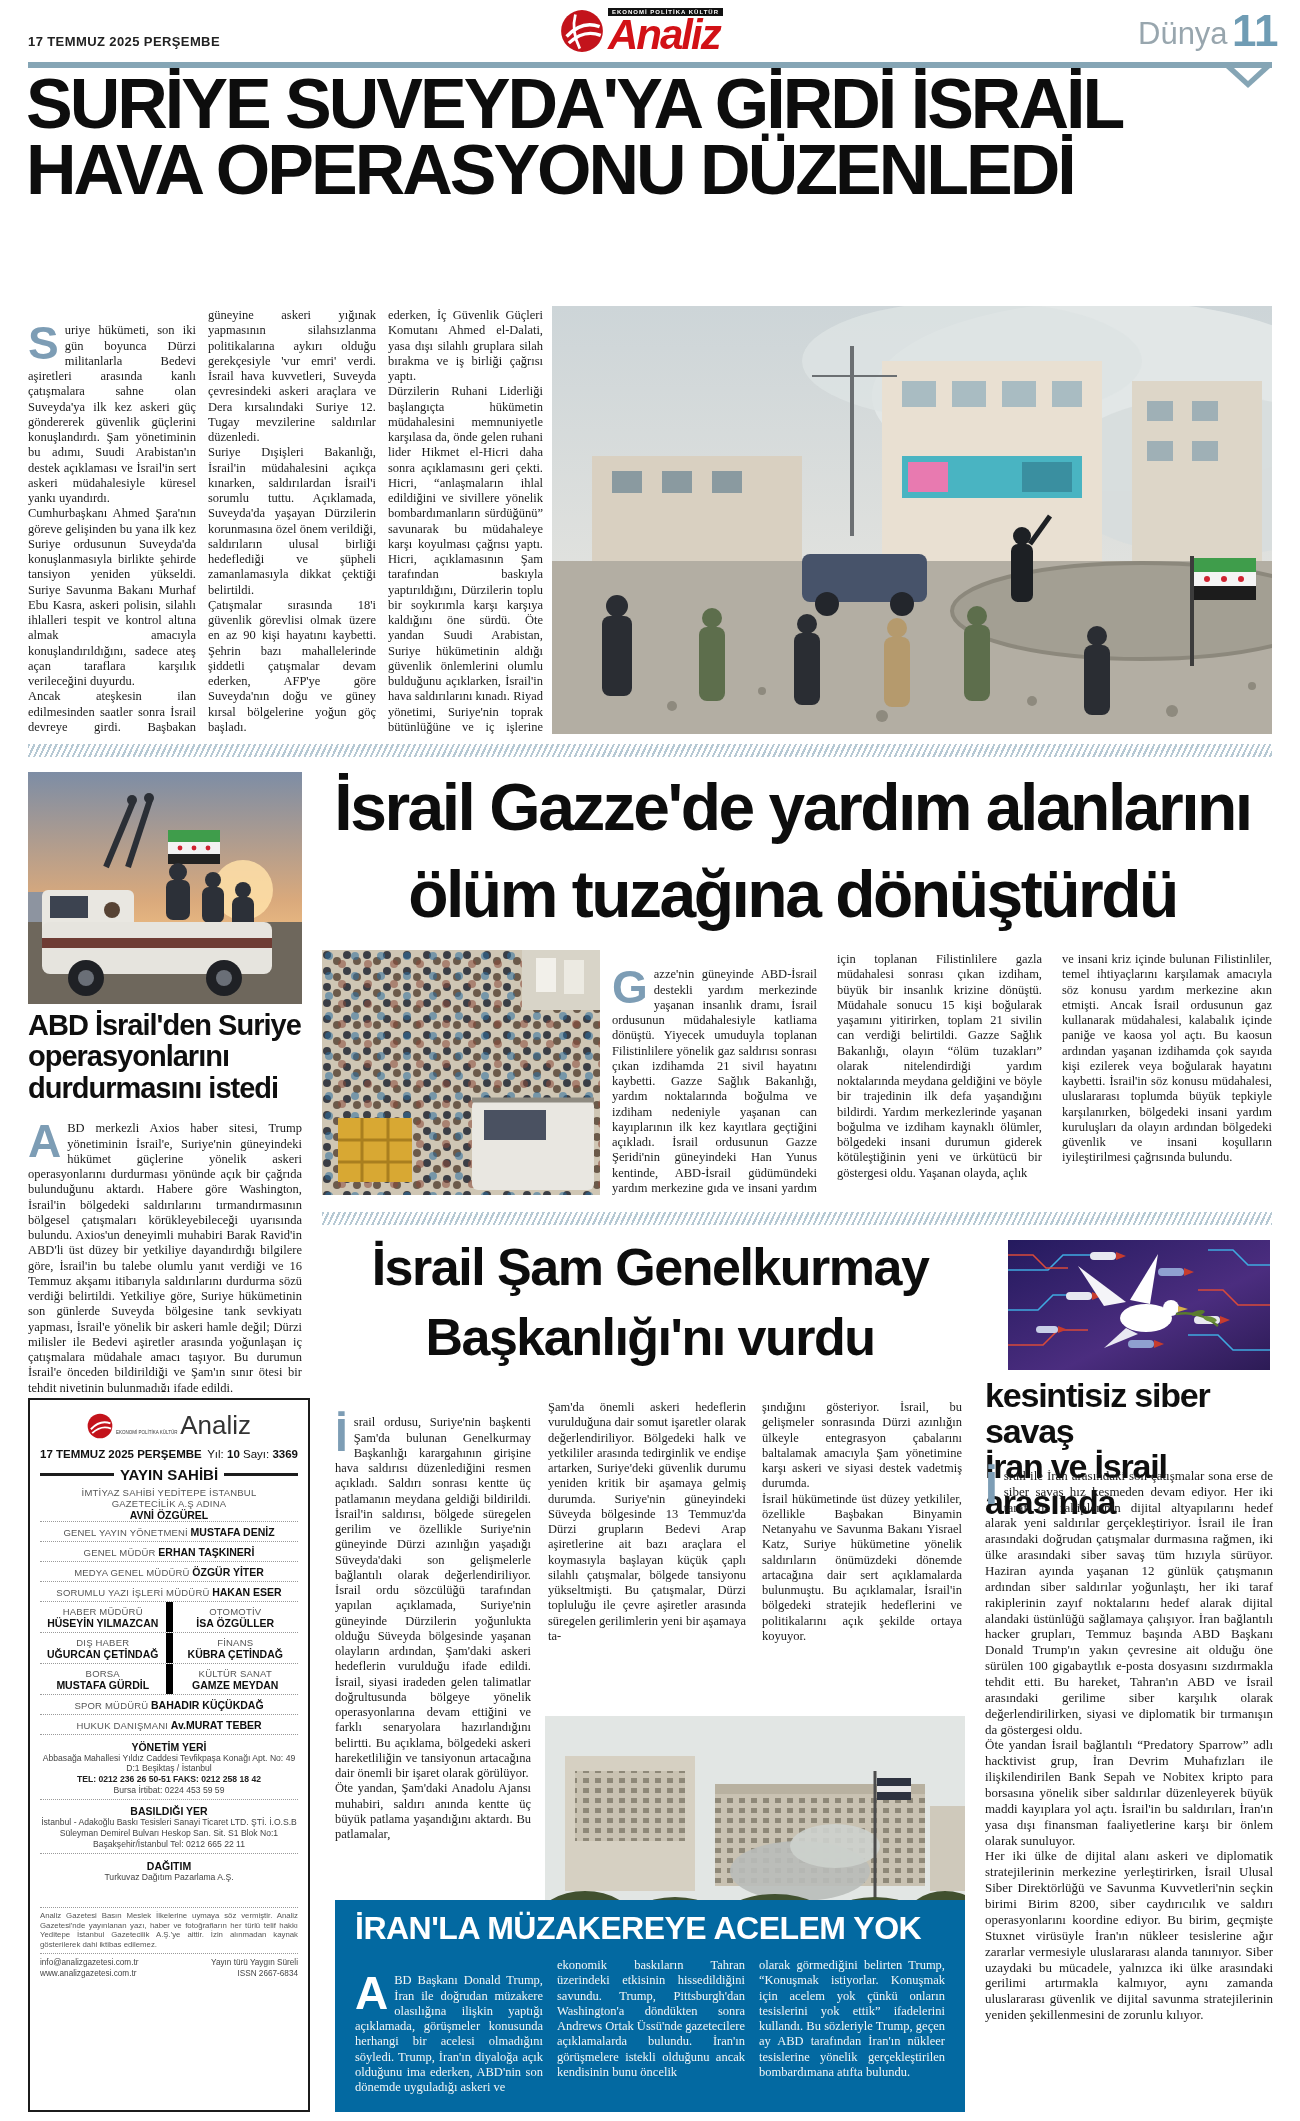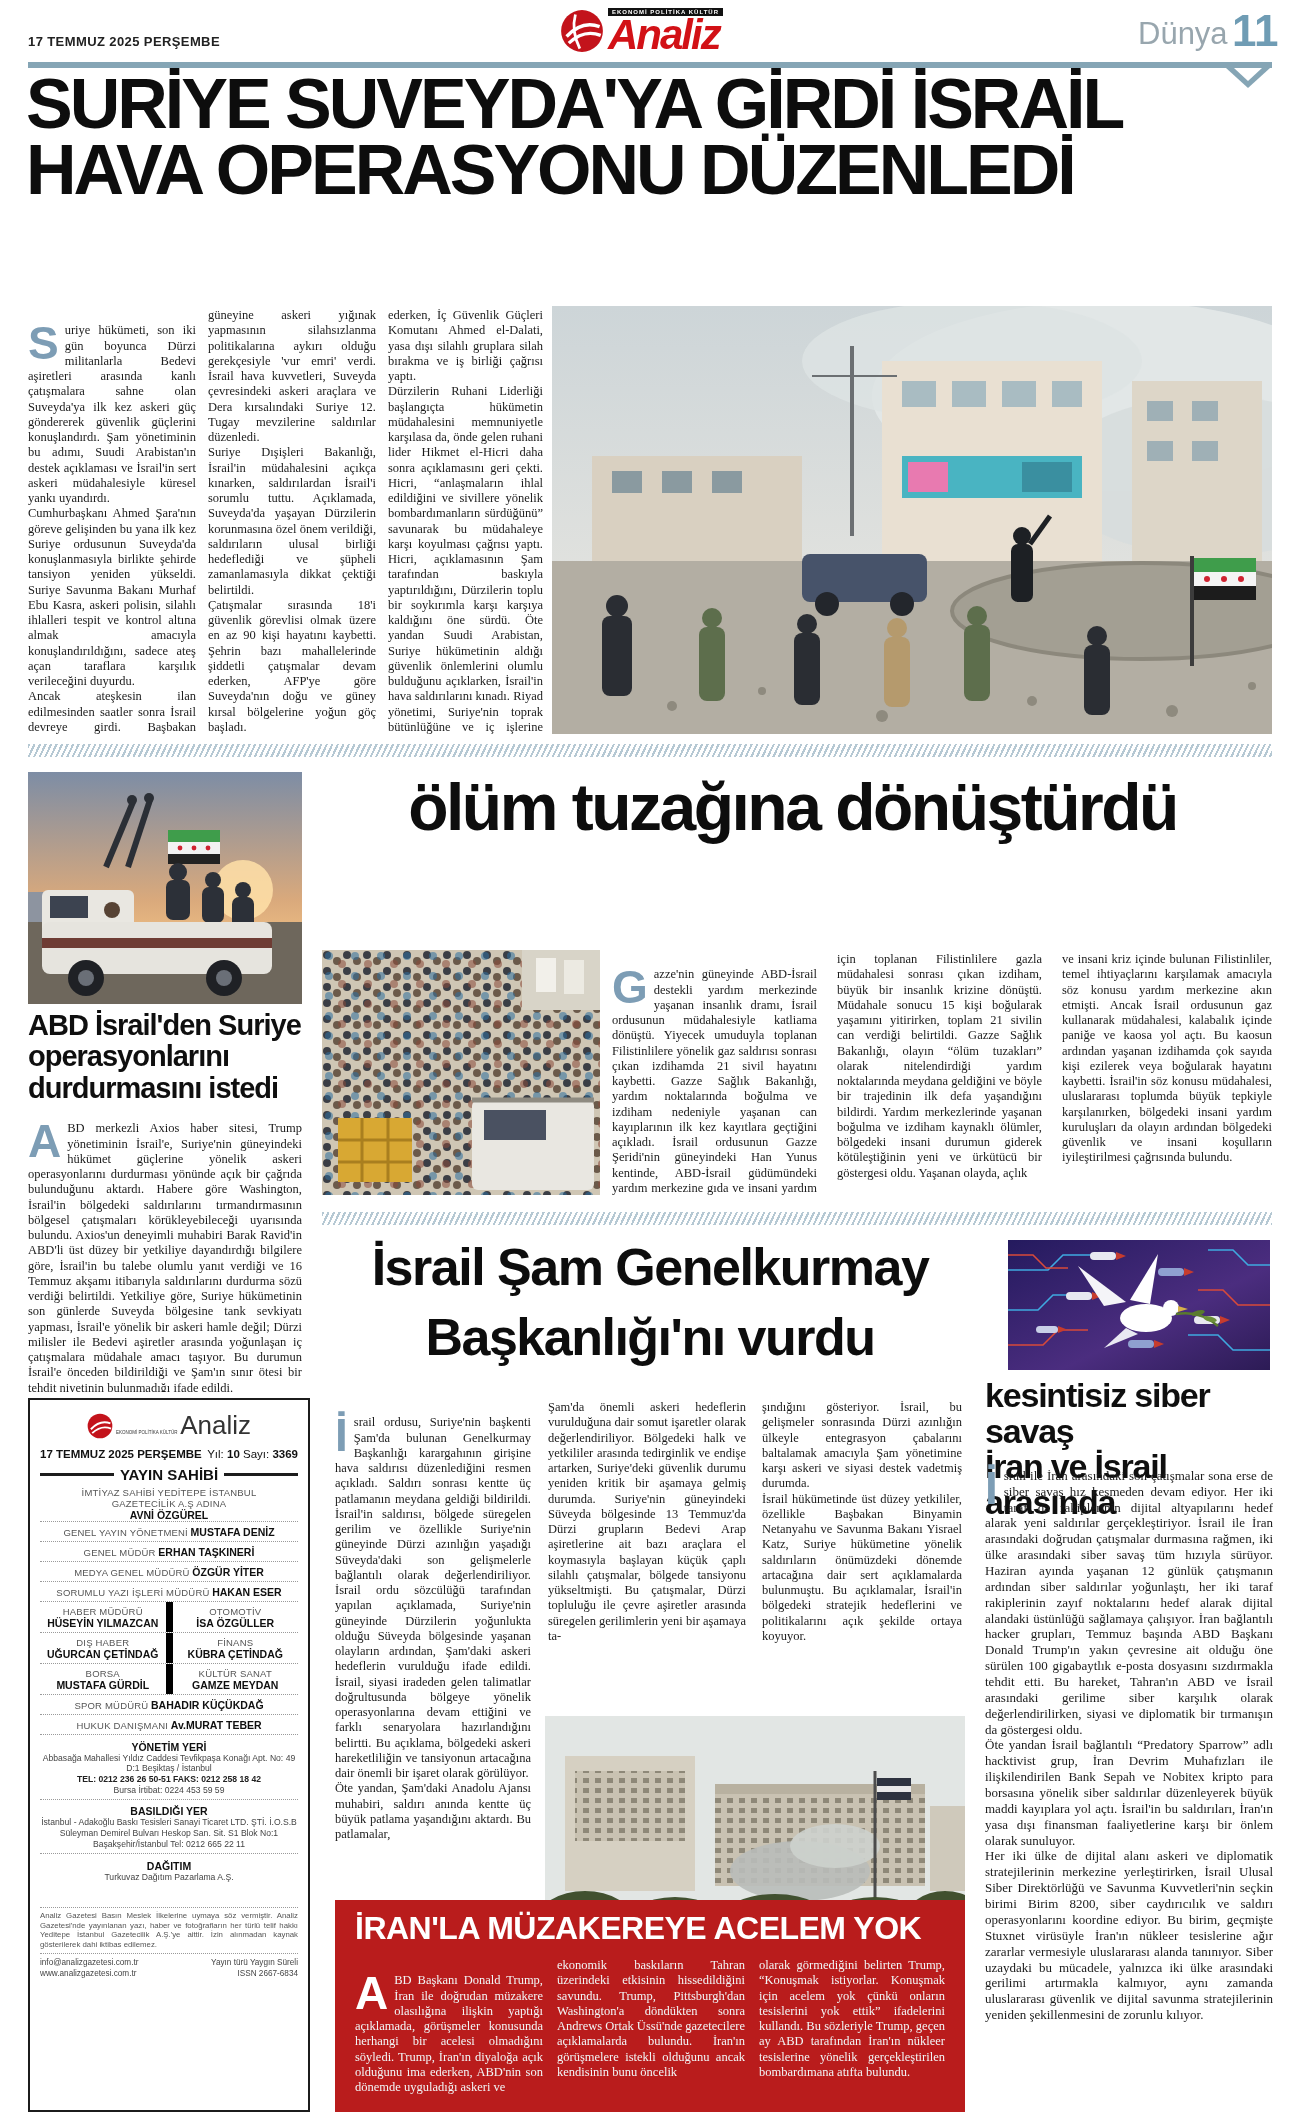--- a/index.html
+++ b/index.html
@@ -253,6 +253,7 @@
   </div>
 
   <div class="h-gaza">
+    <div>İsrail Gazze'de yardım alanlarını</div>
     <div>ölüm tuzağına dönüştürdü</div>
   </div>
 

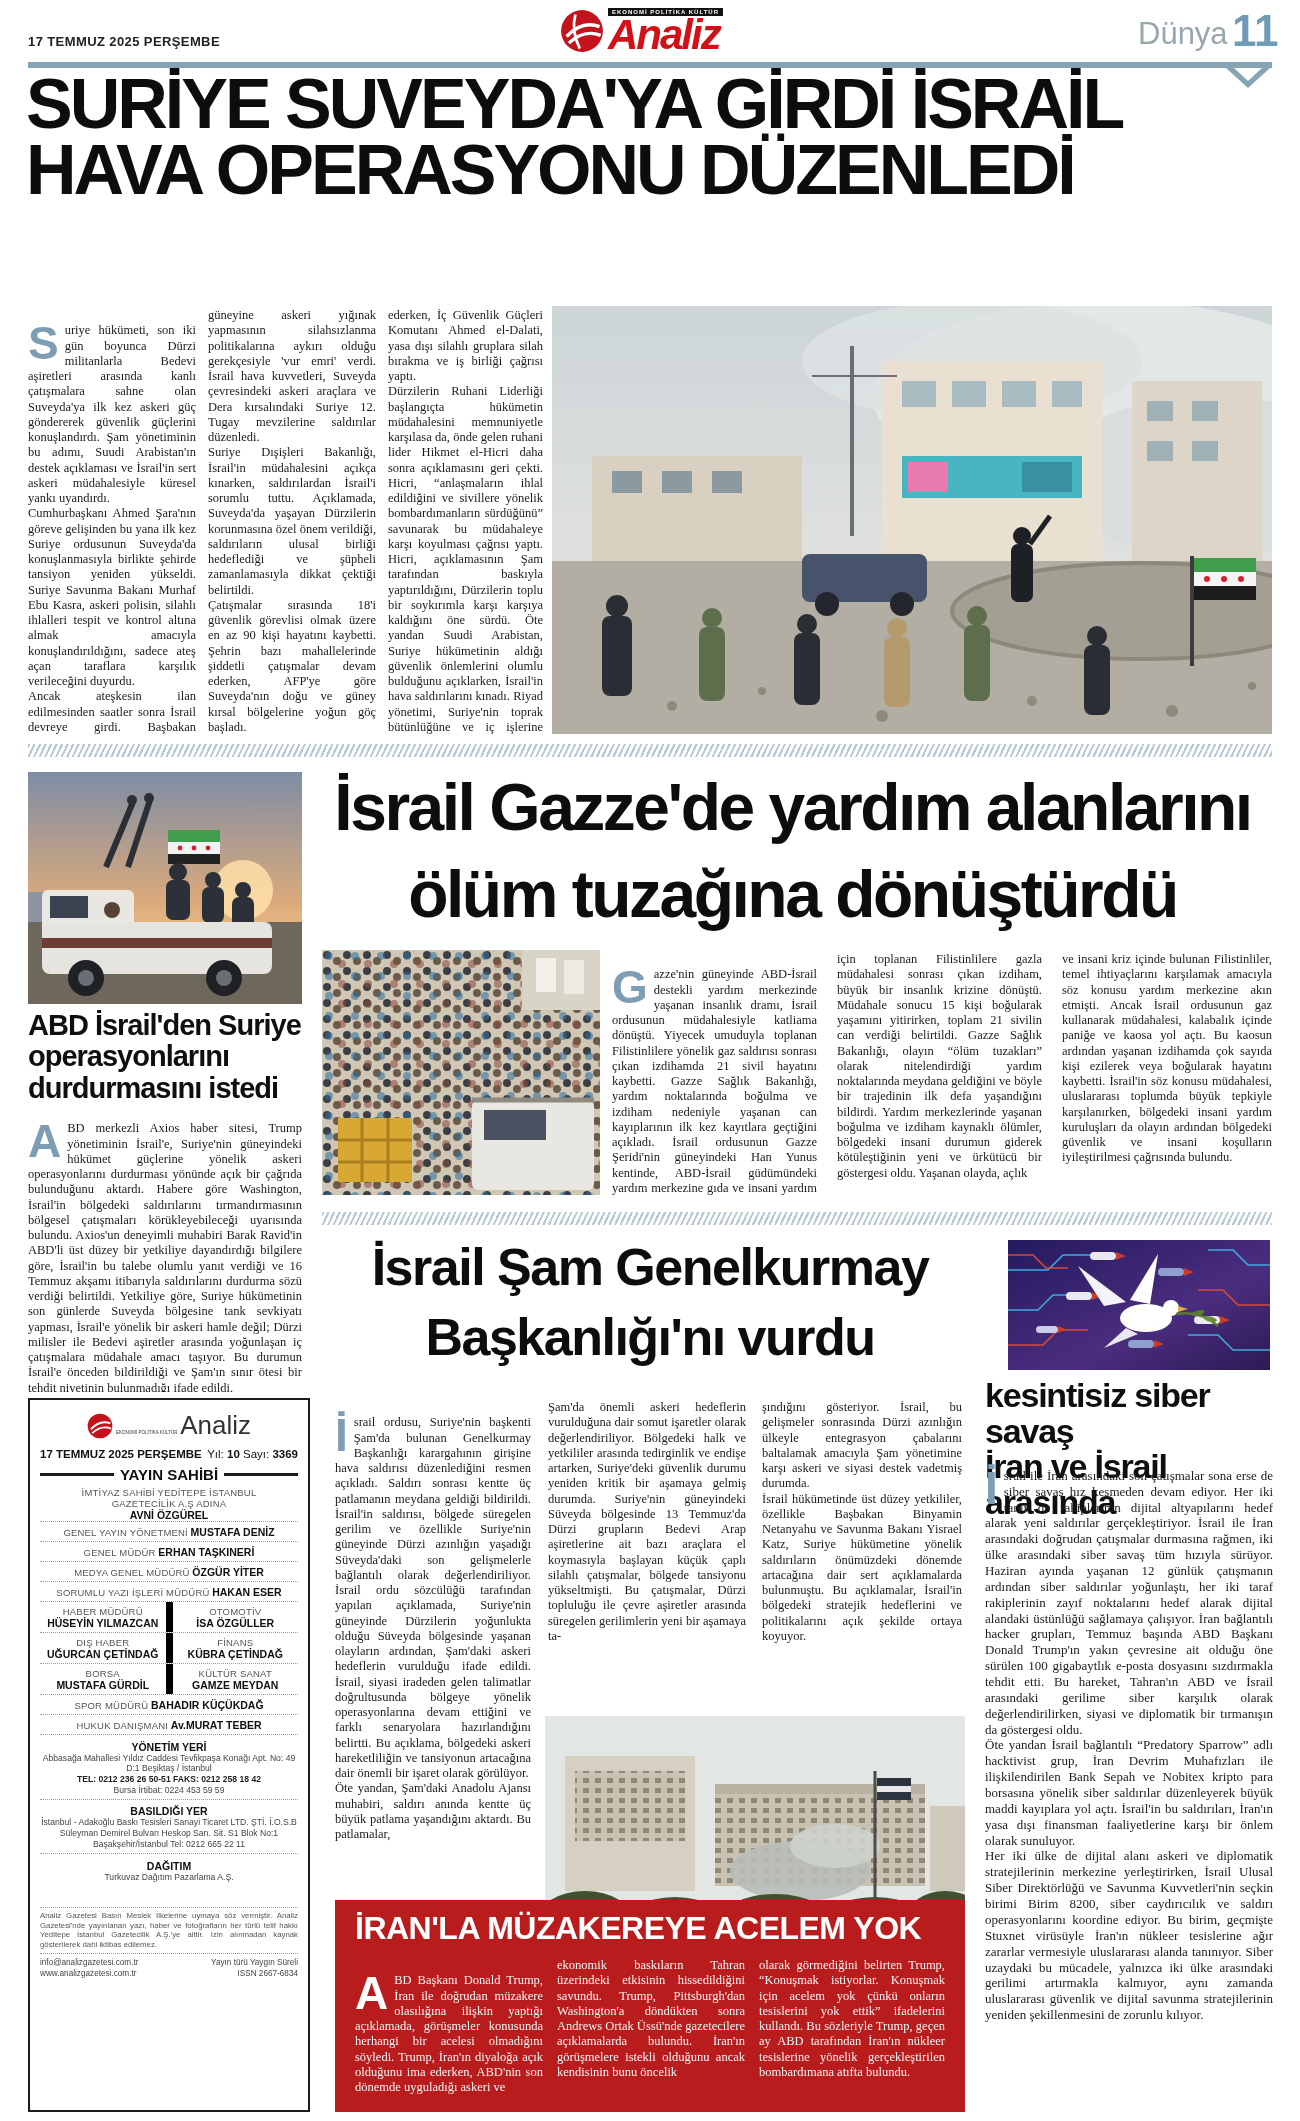--- a/index.html
+++ b/index.html
@@ -45,7 +45,7 @@
   .h-cyber{position:absolute;left:985px;top:1378px;width:290px;font-size:34px;line-height:1.05;font-weight:700;
            letter-spacing:-1.2px;color:#0f0f0f;}
   
-  .iranbox{position:absolute;left:335px;top:1900px;width:630px;height:212px;background:#b91c1c;}
+  .iranbox{position:absolute;left:335px;top:1900px;width:630px;height:212px;background:#0369a1;}
   .iranbox .ih{position:absolute;left:20px;top:10px;width:590px;font-size:32px;font-weight:700;color:#fff;
                letter-spacing:-.5px;}
   .iranbox .col{color:#f2f6f7;}

